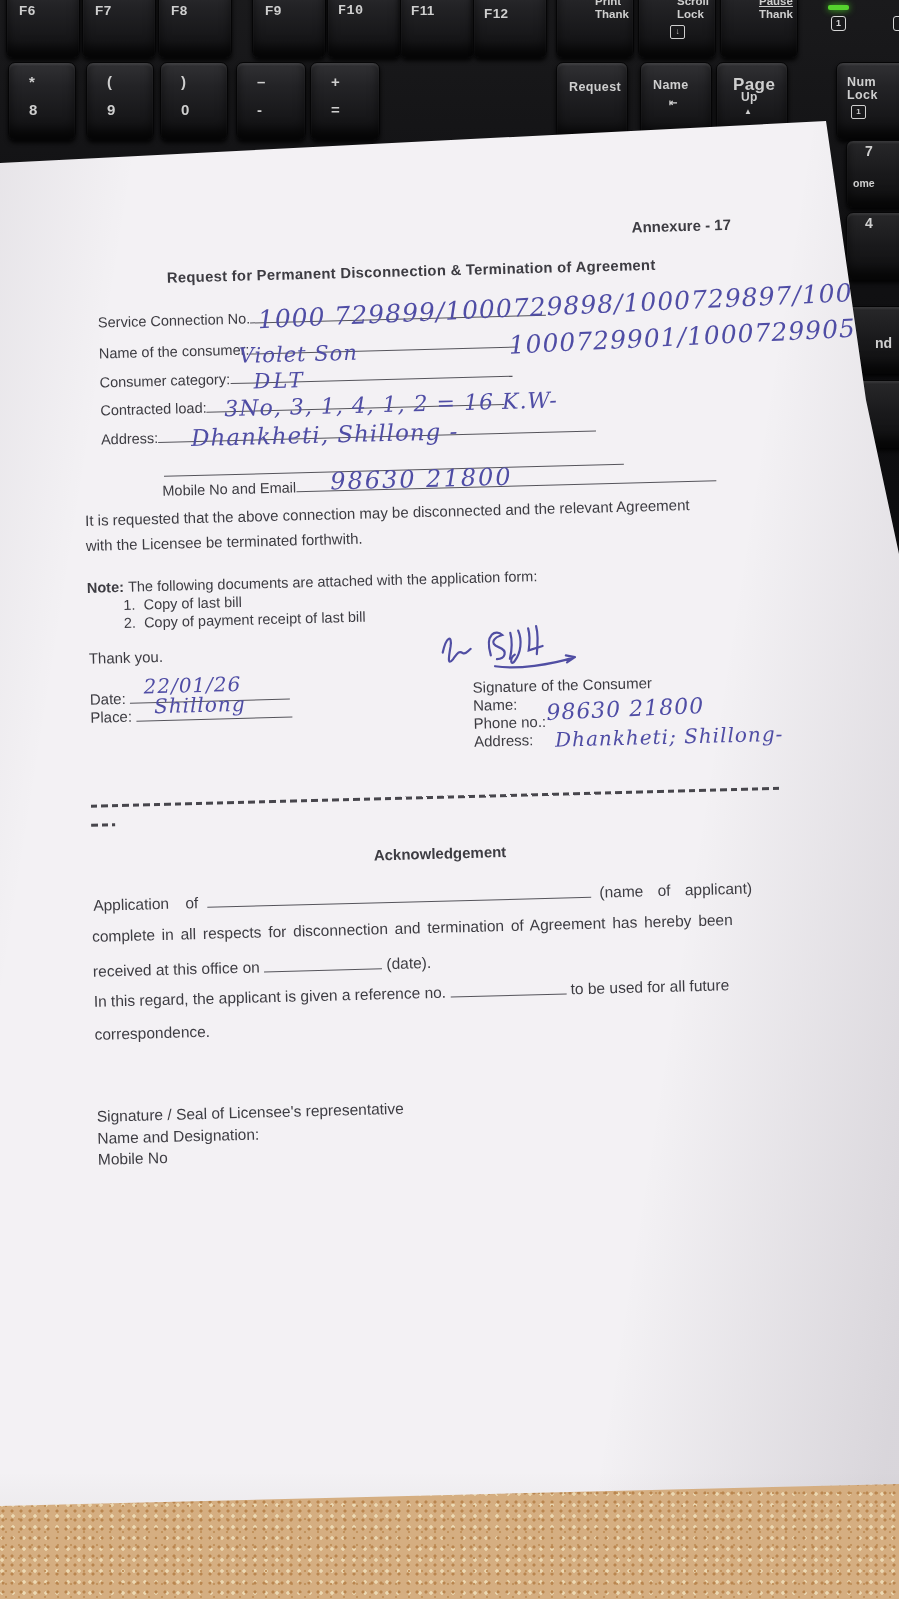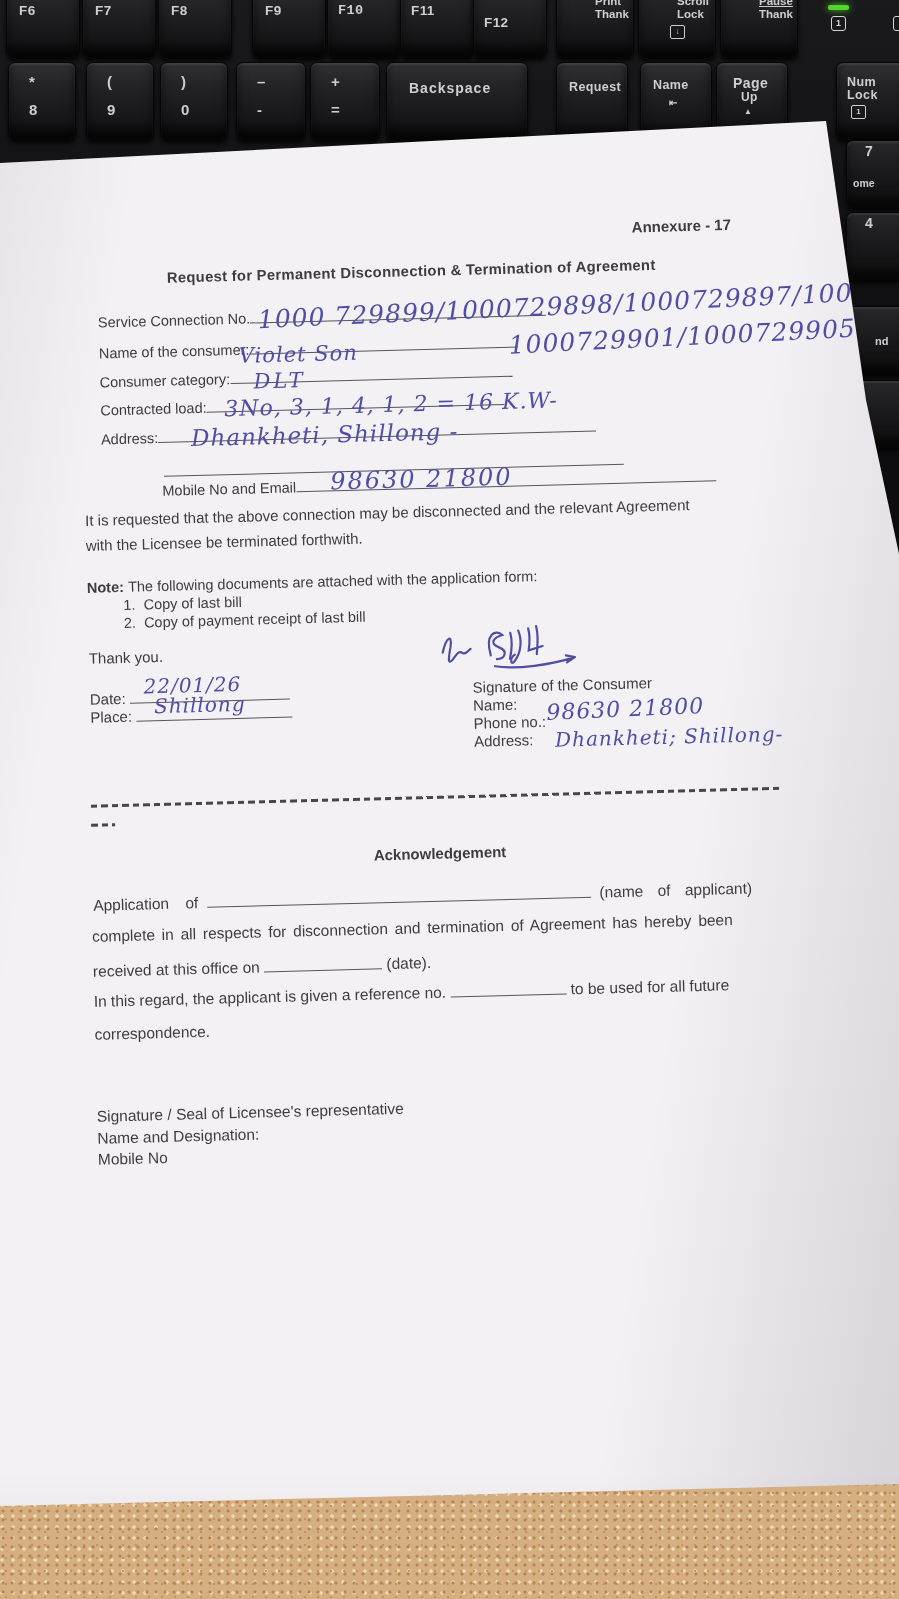--- a/index.html
+++ b/index.html
@@ -78,7 +78,7 @@
         <span class="klabel" style="top:20px;left:10px;">F11</span>
       </div>
     <div class="key" style="left:473px;top:-18px;width:72px;height:74px;">
-        <span class="klabel" style="top:32px;left:10px;">F12</span>
+        <span class="klabel" style="top:23px;left:10px;">F12</span>
       </div>
 
     <div class="key" style="left:556px;top:-22px;width:76px;height:78px;">

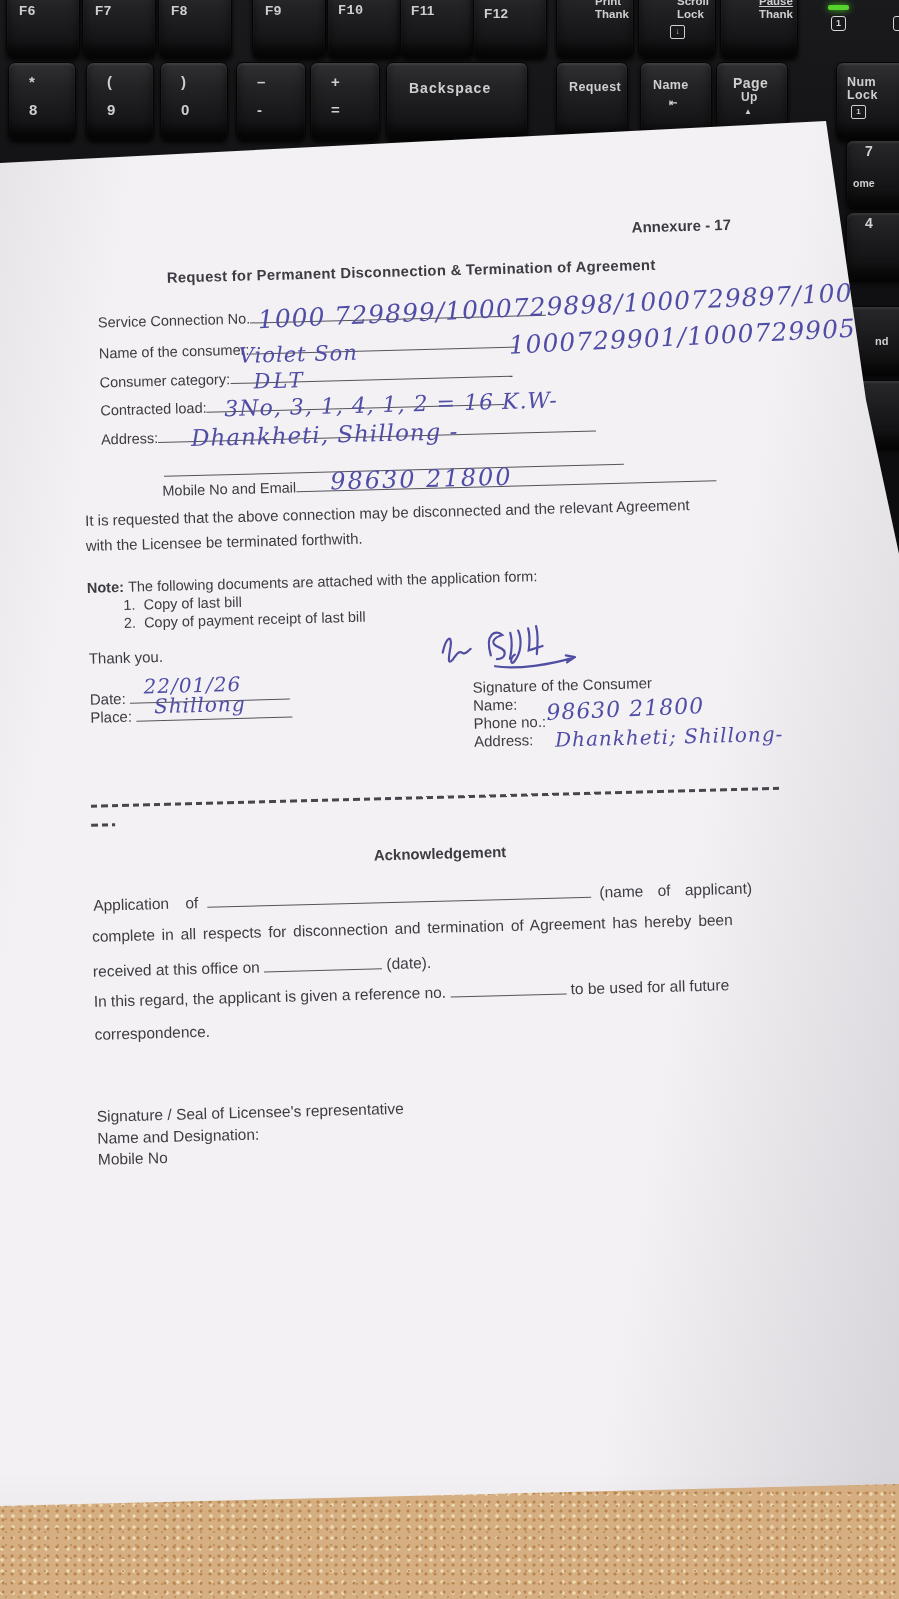--- a/index.html
+++ b/index.html
@@ -116,9 +116,6 @@
       <span class="ksym" style="top:10px;left:20px;">+</span>
       <span class="ksym" style="top:38px;left:20px;">=</span>
     </div>
-    <div class="key" style="left:386px;top:62px;width:140px;height:76px;">
-      <span class="klabel" style="top:17px;left:22px;font-size:14px;letter-spacing:1px;">Backspace</span>
-    </div>
     <div class="key" style="left:556px;top:62px;width:70px;height:76px;">
       <span class="klabel" style="top:17px;left:12px;font-size:12.5px;">Request</span>
     </div>

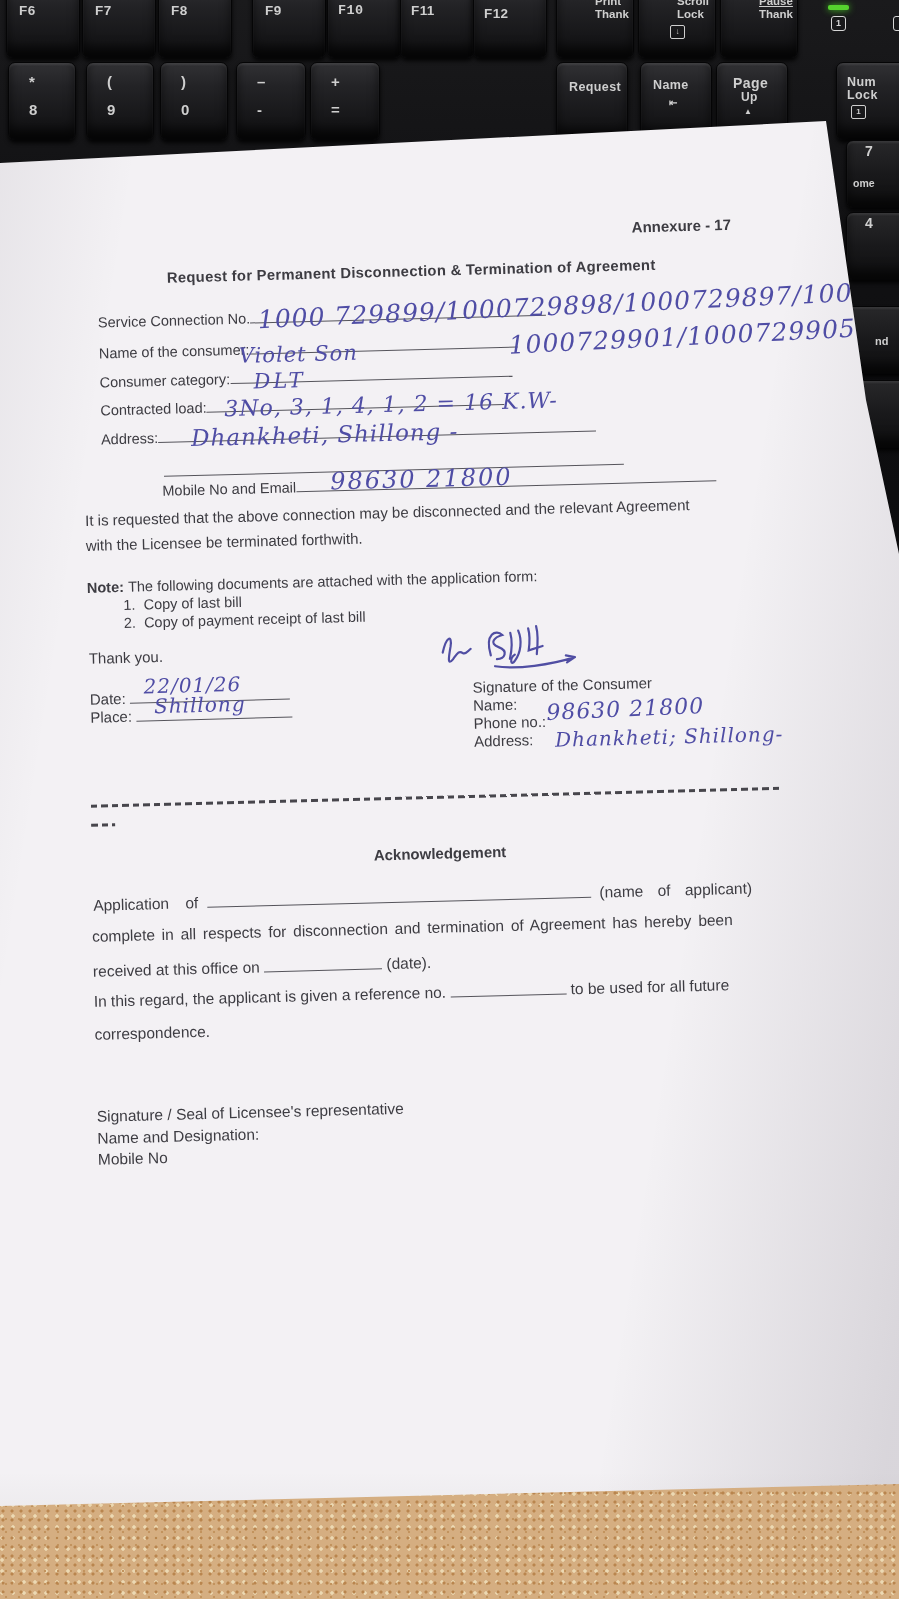--- a/index.html
+++ b/index.html
@@ -124,7 +124,7 @@
       <span style="top:34px;left:28px;font-size:10px;">⇤</span>
     </div>
     <div class="key" style="left:716px;top:62px;width:70px;height:76px;">
-      <span class="klabel" style="top:12px;left:16px;font-size:14px;">Page</span>
+      <span class="klabel" style="top:12px;left:16px;font-size:17px;">Page</span>
       <span class="klabel" style="top:27px;left:24px;font-size:12px;">Up</span>
       <span style="top:44px;left:27px;font-size:8px;">▲</span>
     </div>

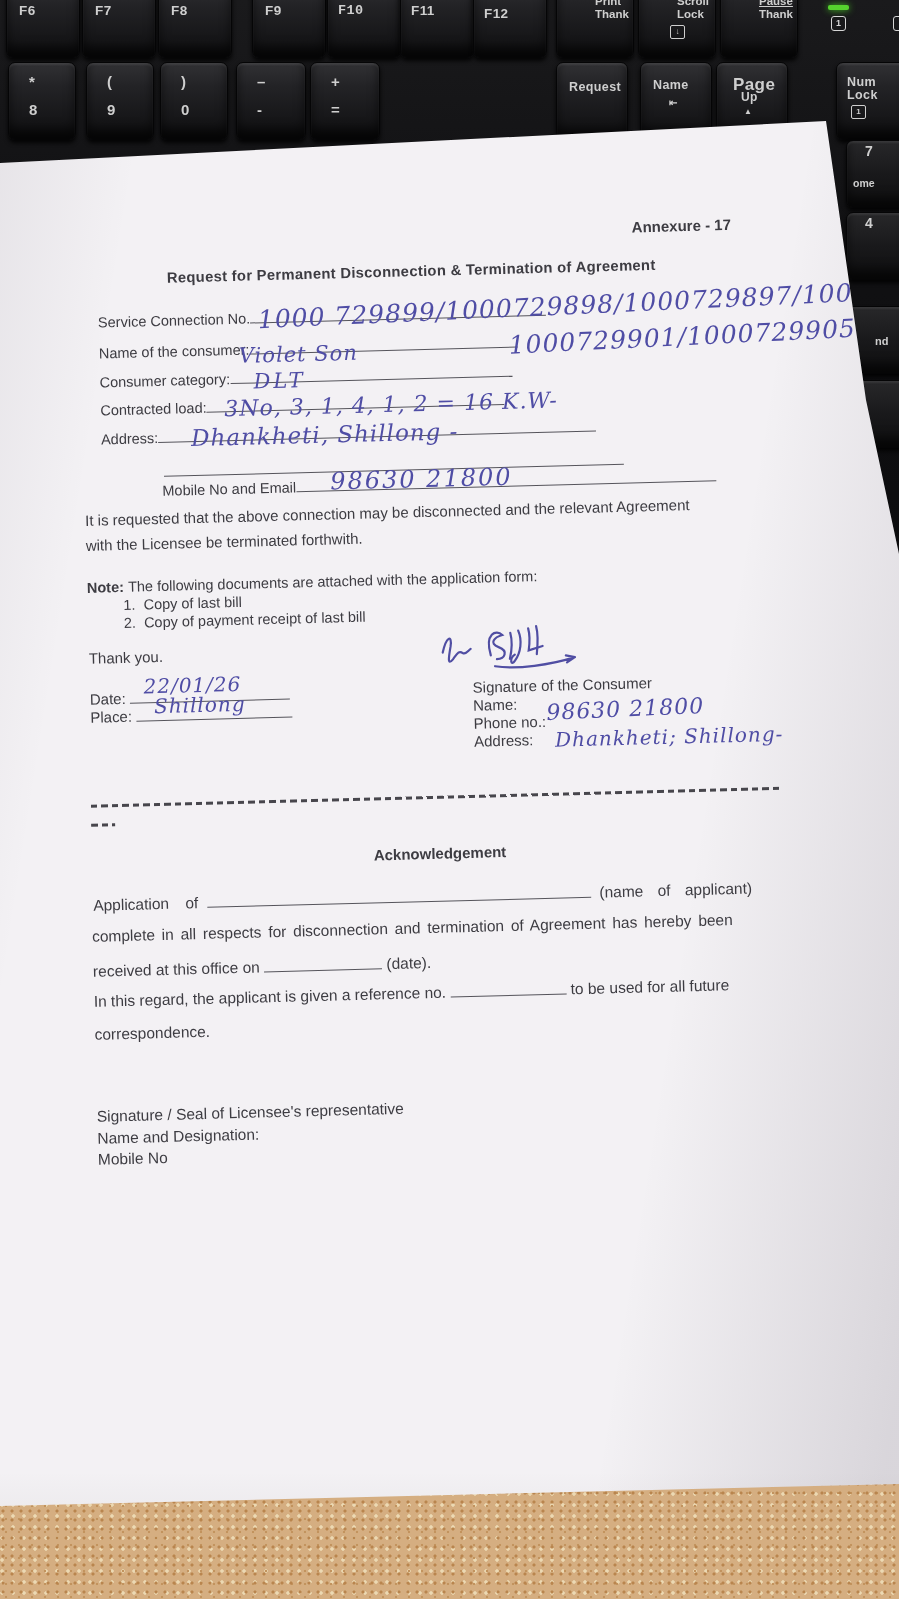--- a/index.html
+++ b/index.html
@@ -142,7 +142,7 @@
       <span class="klabel" style="top:2px;left:18px;font-size:14px;">4</span>
     </div>
     <div class="key npkey" style="left:846px;top:306px;width:62px;height:66px;">
-      <span style="top:28px;left:28px;font-size:11px;">nd</span>
+      <span style="top:28px;left:28px;font-size:14px;">nd</span>
     </div>
     <div class="key npkey" style="left:856px;top:380px;width:62px;height:66px;"></div>
   </div>

